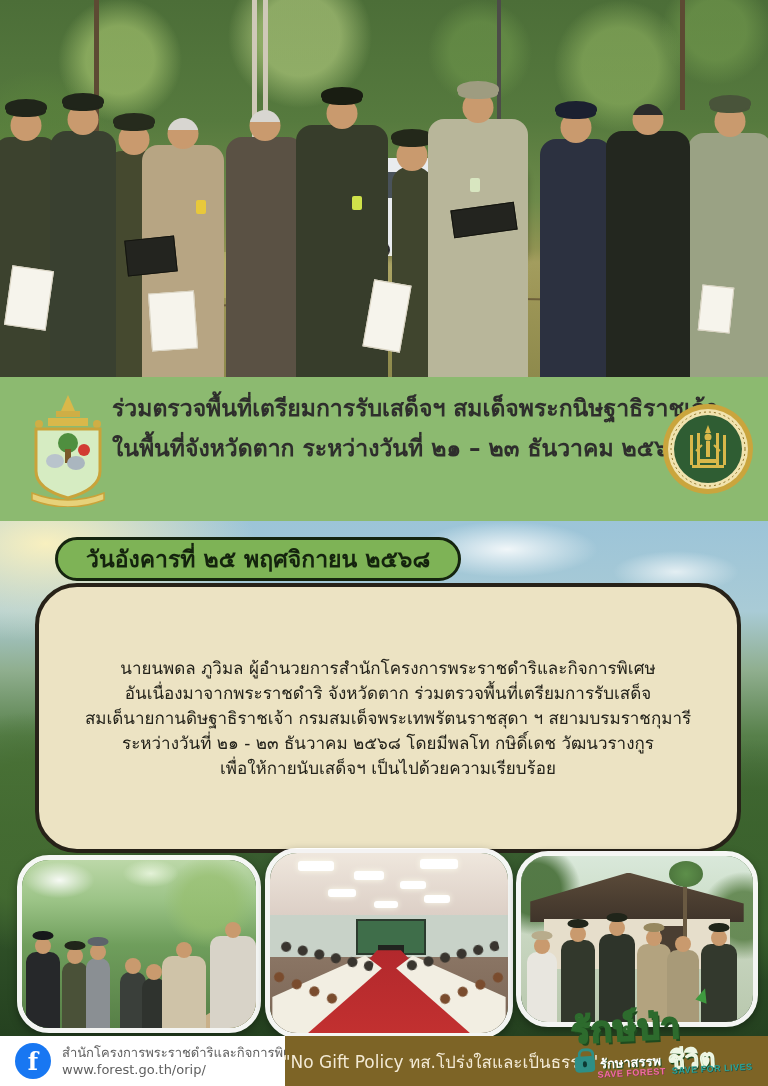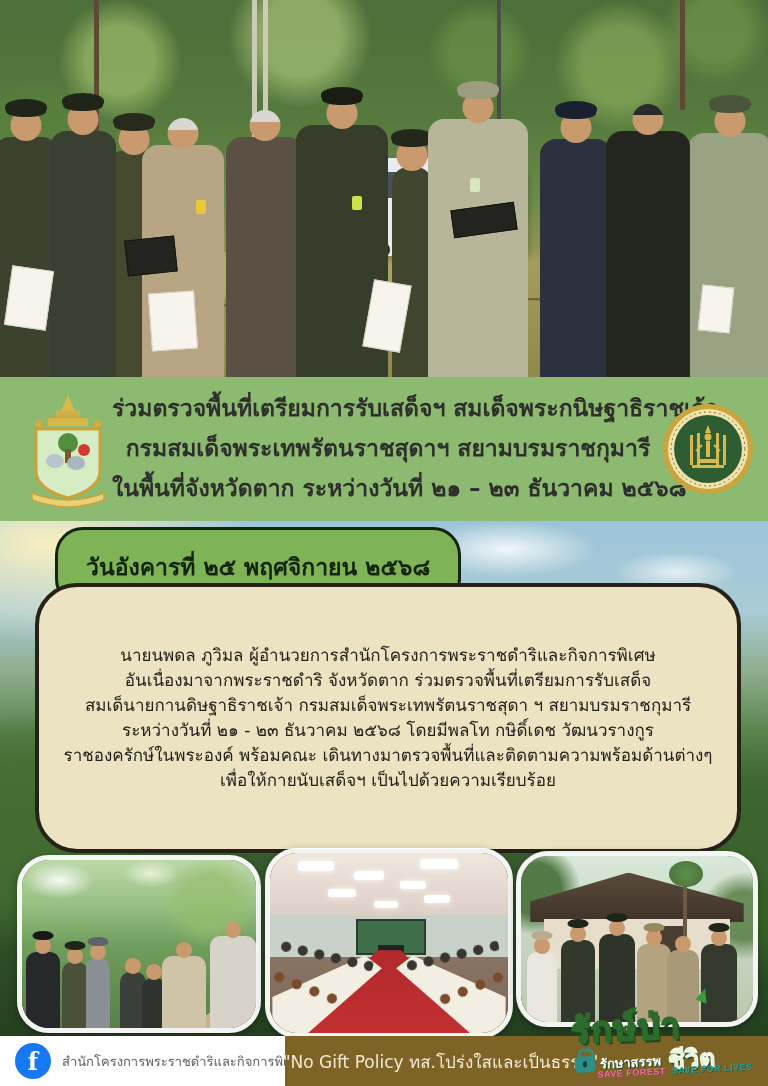--- a/index.html
+++ b/index.html
@@ -211,7 +211,6 @@
     </svg>
     <div class="banner-text">
       <div>ร่วมตรวจพื้นที่เตรียมการรับเสด็จฯ สมเด็จพระกนิษฐาธิราชเจ้า</div>
-      <div>กรมสมเด็จพระเทพรัตนราชสุดาฯ สยามบรมราชกุมารี</div>
       <div>ในพื้นที่จังหวัดตาก ระหว่างวันที่ ๒๑ – ๒๓ ธันวาคม ๒๕๖๘</div>
     </div>
     <svg class="seal-right" viewBox="0 0 92 92">

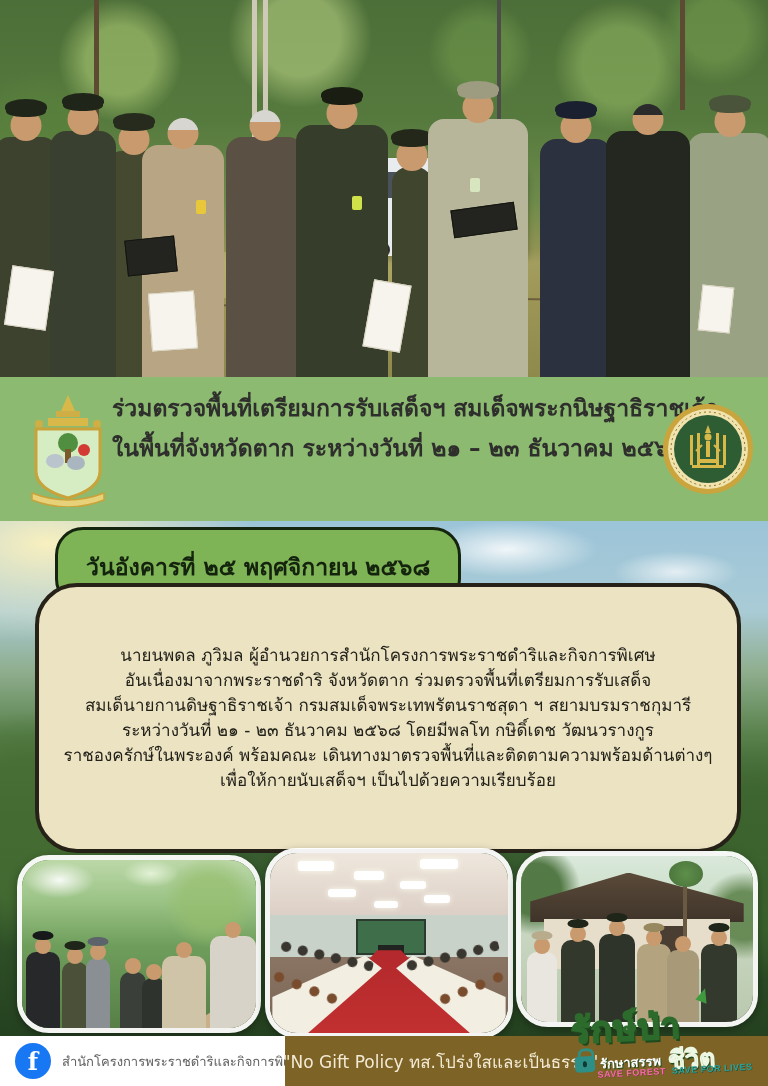--- a/index.html
+++ b/index.html
@@ -70,8 +70,8 @@
       radial-gradient(circle at 4% 55%, rgba(70,110,50,.8) 0 70px, transparent 120px),
       radial-gradient(circle at 98% 60%, rgba(60,100,45,.8) 0 70px, transparent 120px),
       linear-gradient(180deg,#9cc4d8 0,#a9cbd6 90px,#8fae8e 150px,#57804a 215px,#3c6132 300px,#2e4f27 420px,#203a1c 565px);}
-  .date-badge{position:absolute;left:55px;top:6px;background:#7eb356;border:3px solid #15240f;
-    border-radius:28px;padding:19px 28px;font-size:23px;font-weight:bold;color:#14230d;white-space:nowrap;}
+  .date-badge{position:absolute;left:55px;top:16px;background:#7eb356;border:3px solid #15240f;
+    border-radius:28px;padding:1px 28px;font-size:23px;font-weight:bold;color:#14230d;white-space:nowrap;}
   .content-box{position:absolute;left:35px;top:62px;width:698px;height:262px;background:#ece3c3;
     border:4px solid #272218;border-radius:42px;display:flex;flex-direction:column;
     justify-content:center;align-items:center;overflow:hidden;}

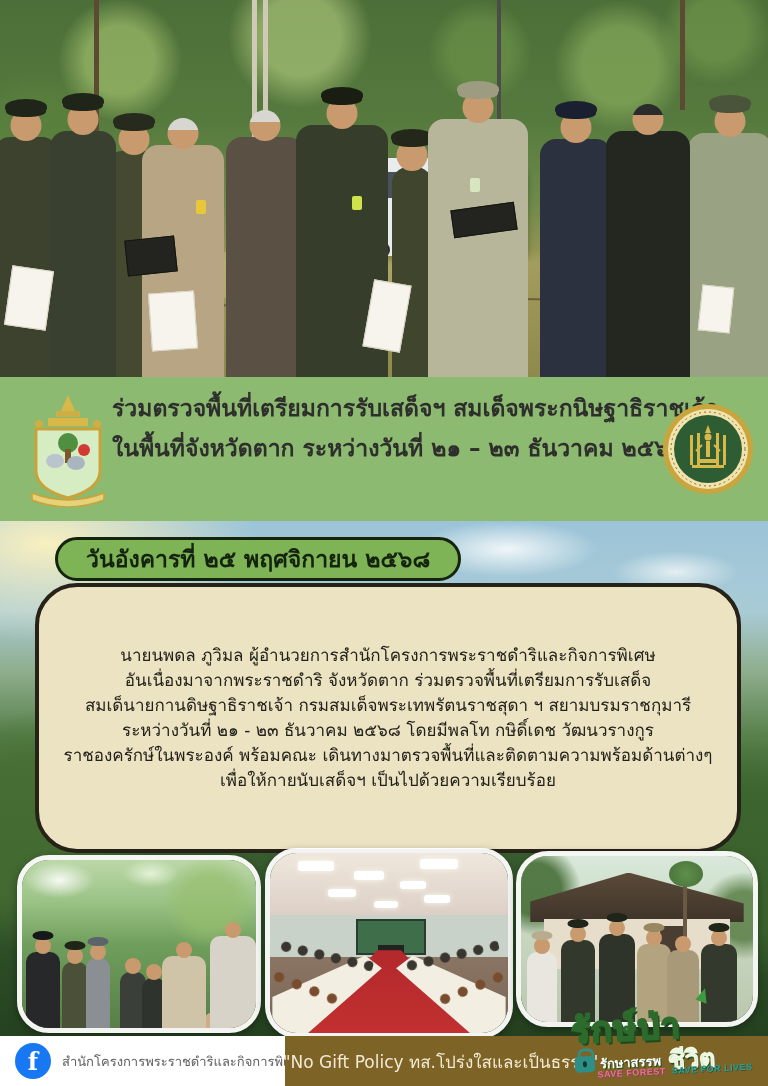--- a/index.html
+++ b/index.html
@@ -239,7 +239,6 @@
       <div class="line">อันเนื่องมาจากพระราชดำริ จังหวัดตาก ร่วมตรวจพื้นที่เตรียมการรับเสด็จ</div>
       <div class="line">สมเด็นายกานดิษฐาธิราชเจ้า กรมสมเด็จพระเทพรัตนราชสุดา ฯ สยามบรมราชกุมารี</div>
       <div class="line">ระหว่างวันที่ ๒๑ - ๒๓ ธันวาคม ๒๕๖๘ โดยมีพลโท กษิดิ์เดช วัฒนวรางกูร</div>
-      <div class="line">ราชองครักษ์ในพระองค์ พร้อมคณะ เดินทางมาตรวจพื้นที่และติดตามความพร้อมด้านต่างๆ</div>
       <div class="line">เพื่อให้กายนับเสด็จฯ เป็นไปด้วยความเรียบร้อย</div>
     </div>
 

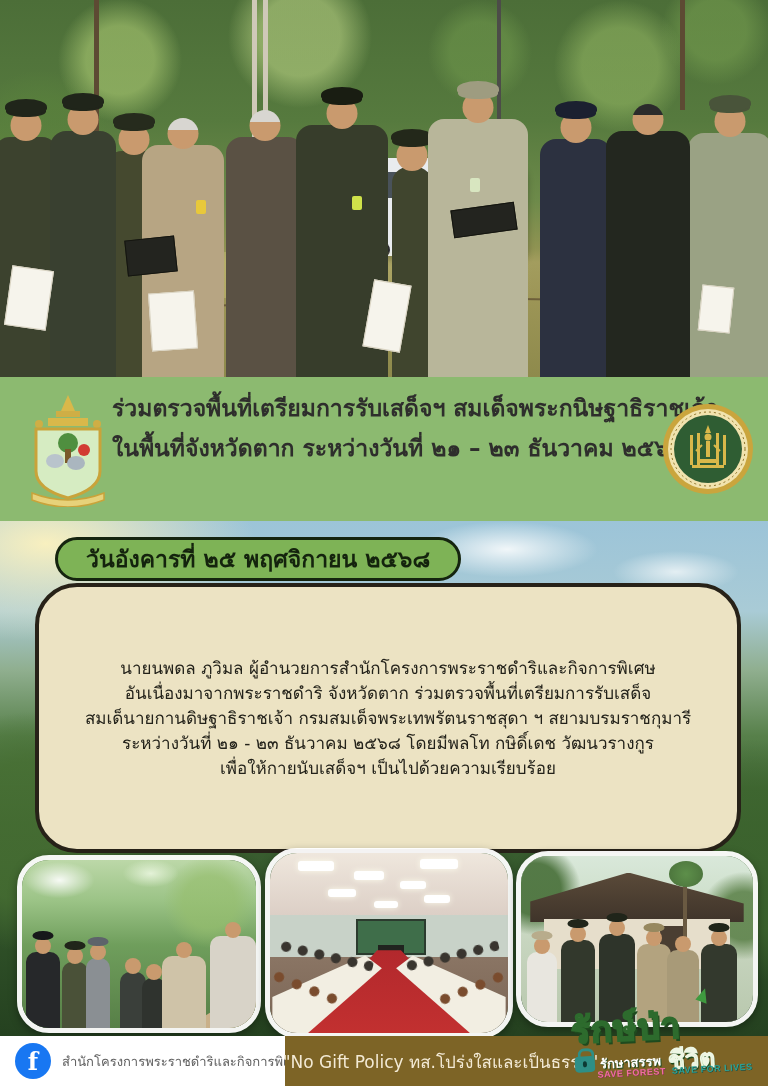--- a/index.html
+++ b/index.html
@@ -296,6 +296,7 @@
     <div class="fb-circle">f</div>
     <div class="fb-lines">
       <span class="fb-name">สำนักโครงการพระราชดำริและกิจการพิเศษ</span>
+      <span class="fb-url">www.forest.go.th/orip/</span>
     </div>
   </div>
   <div class="footer-brown">

